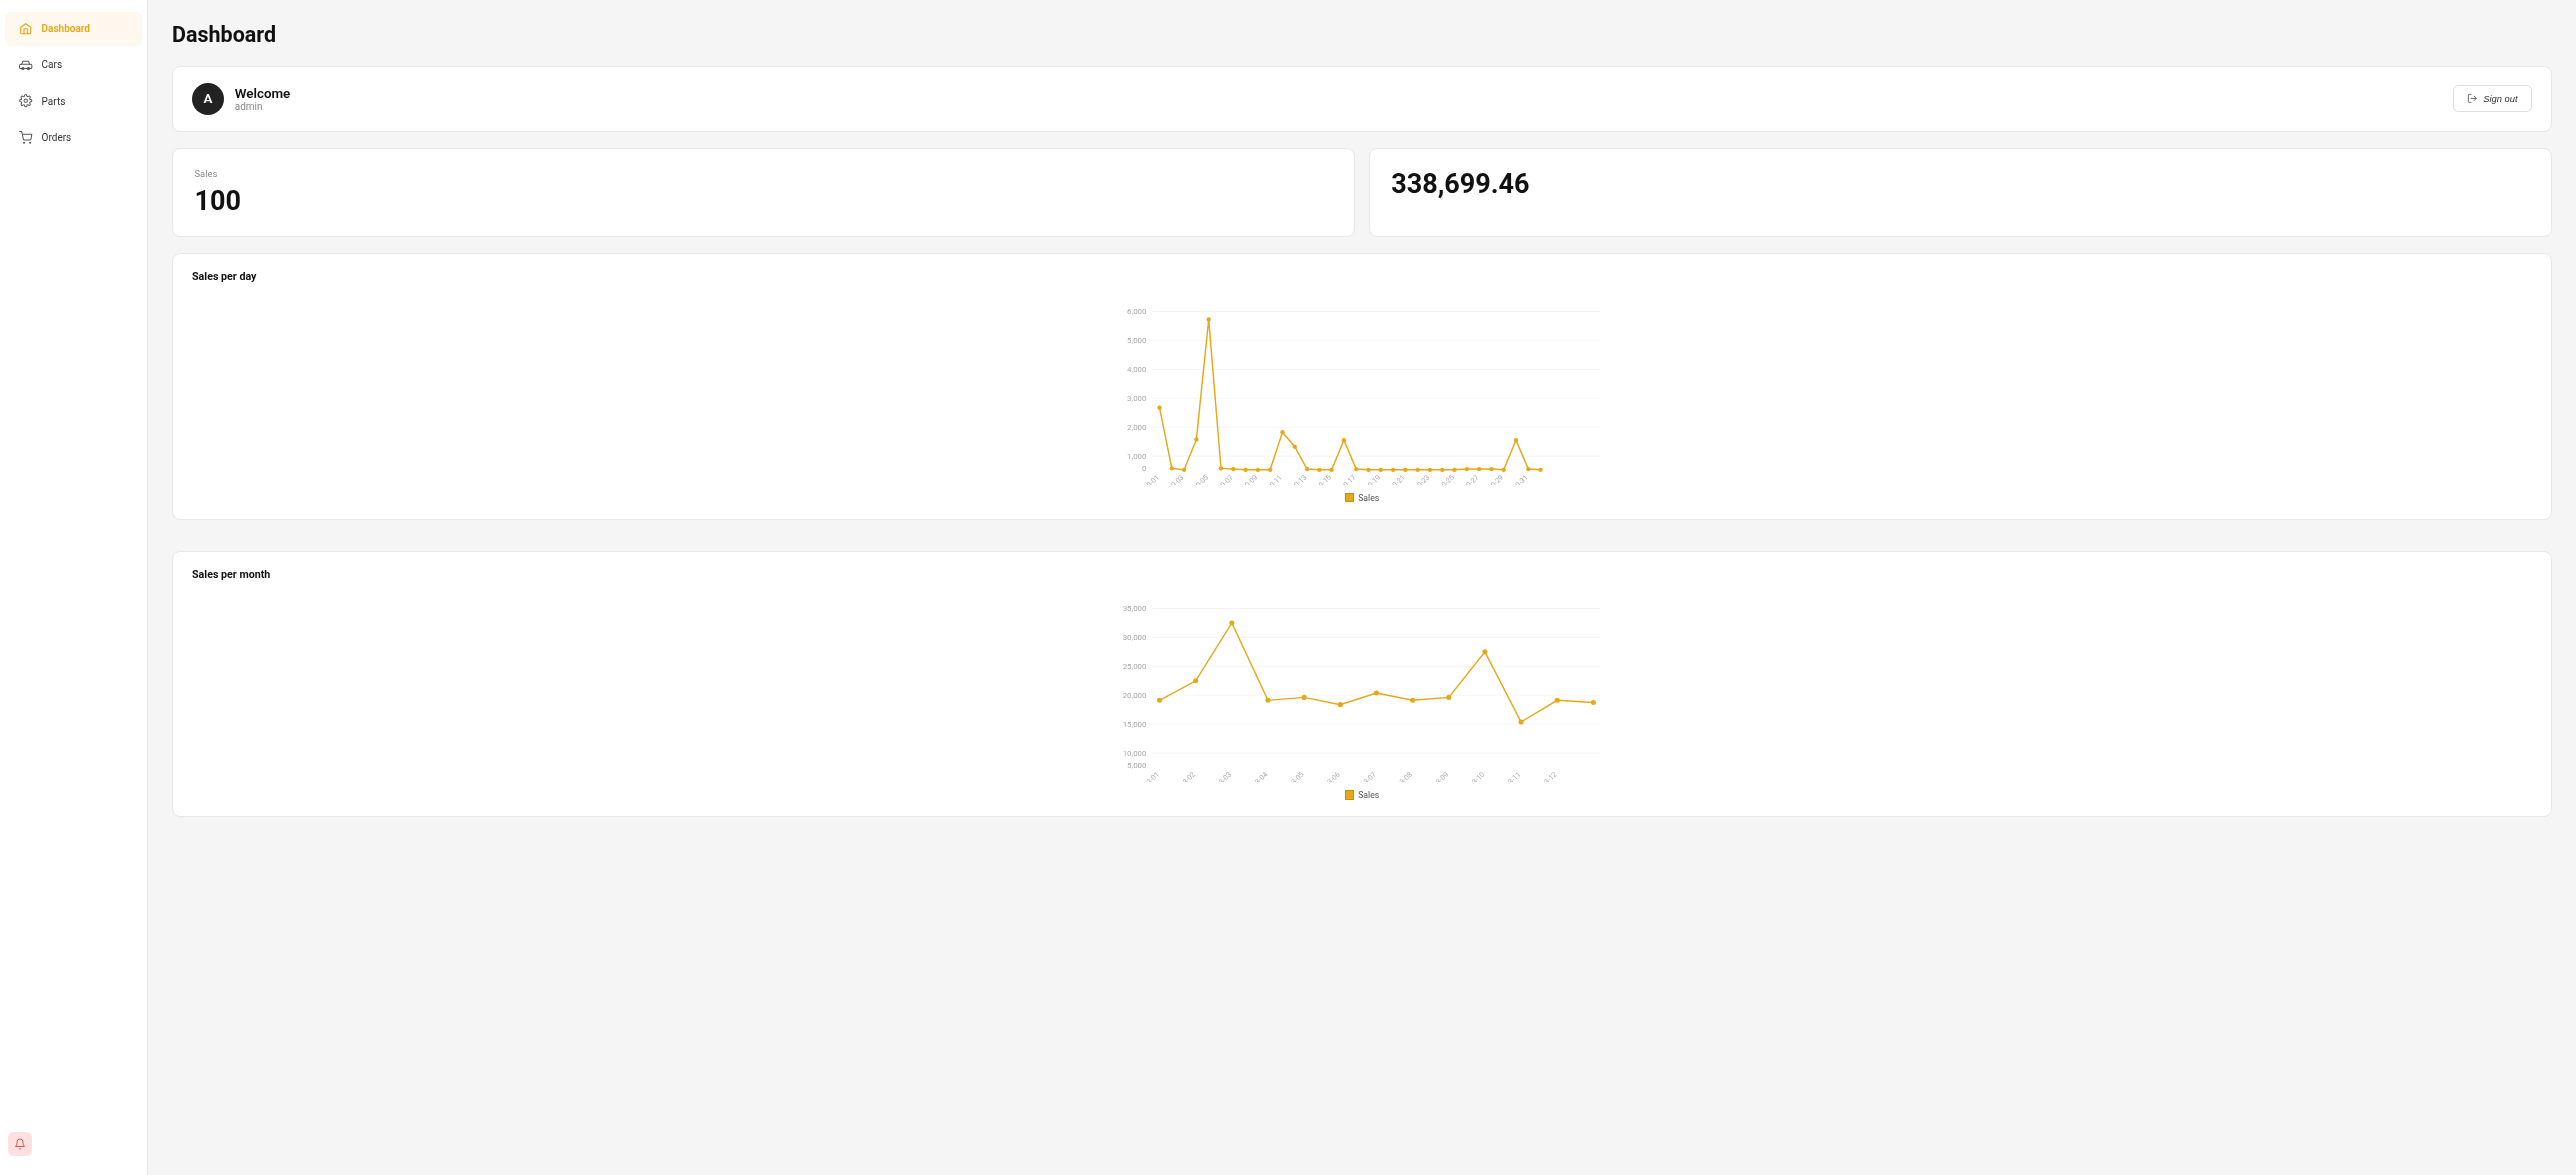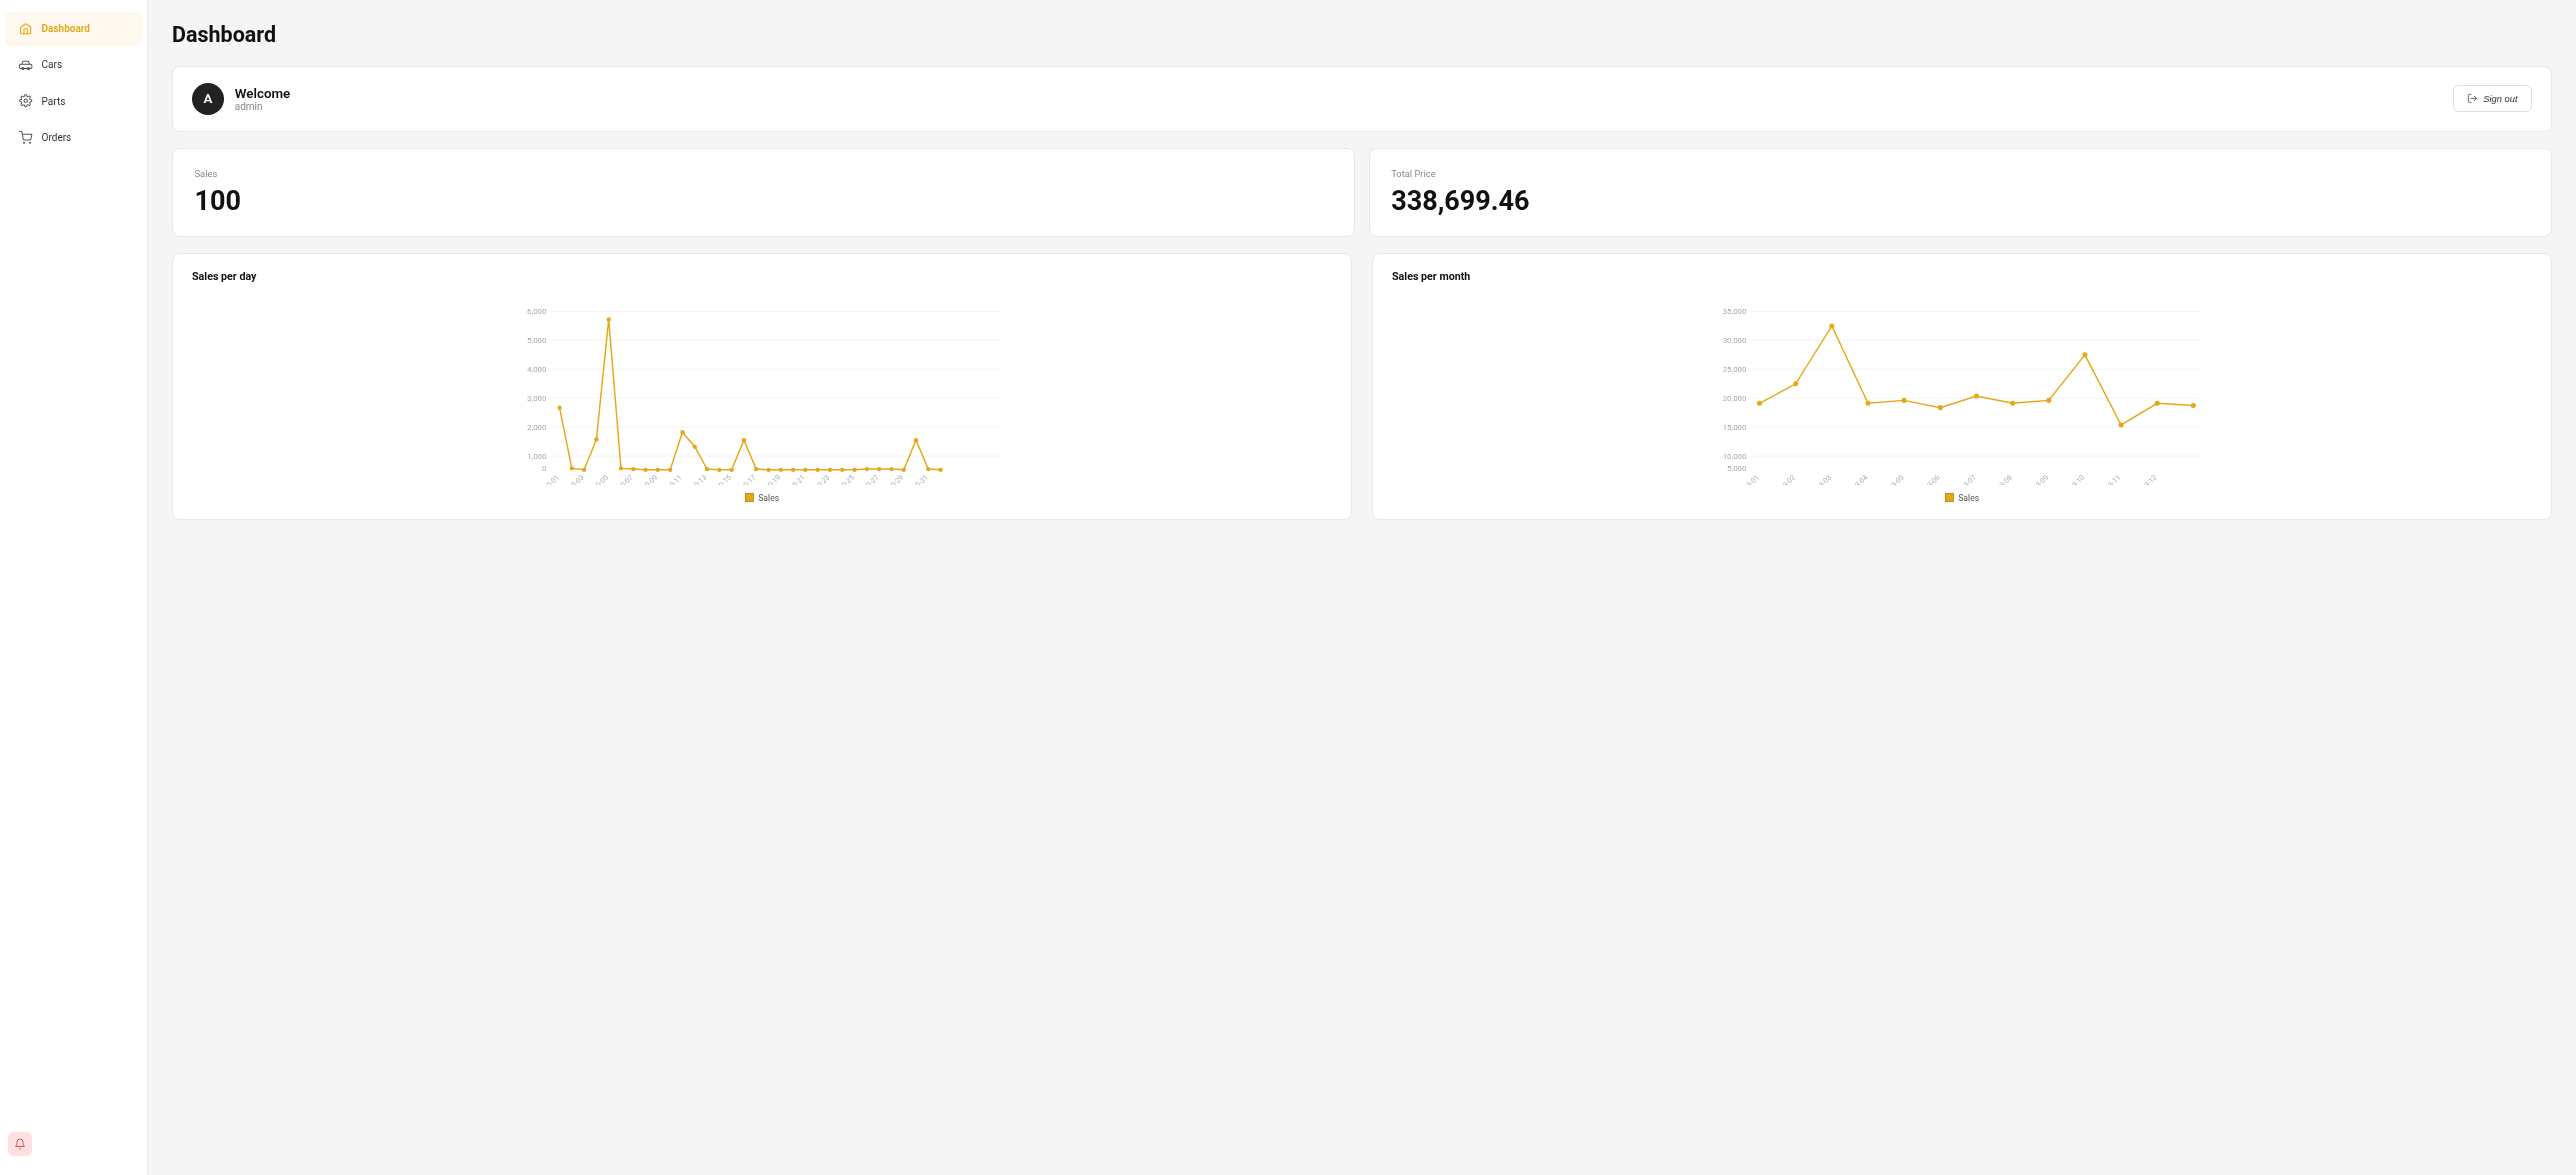--- a/index.html
+++ b/index.html
@@ -287,7 +287,6 @@
       <div class="stat-value">100</div>
     </div>
     <div class="stat-card">
-      <div class="stat-label">Total Price</div>
       <div class="stat-value">338,699.46</div>
     </div>
   </div>

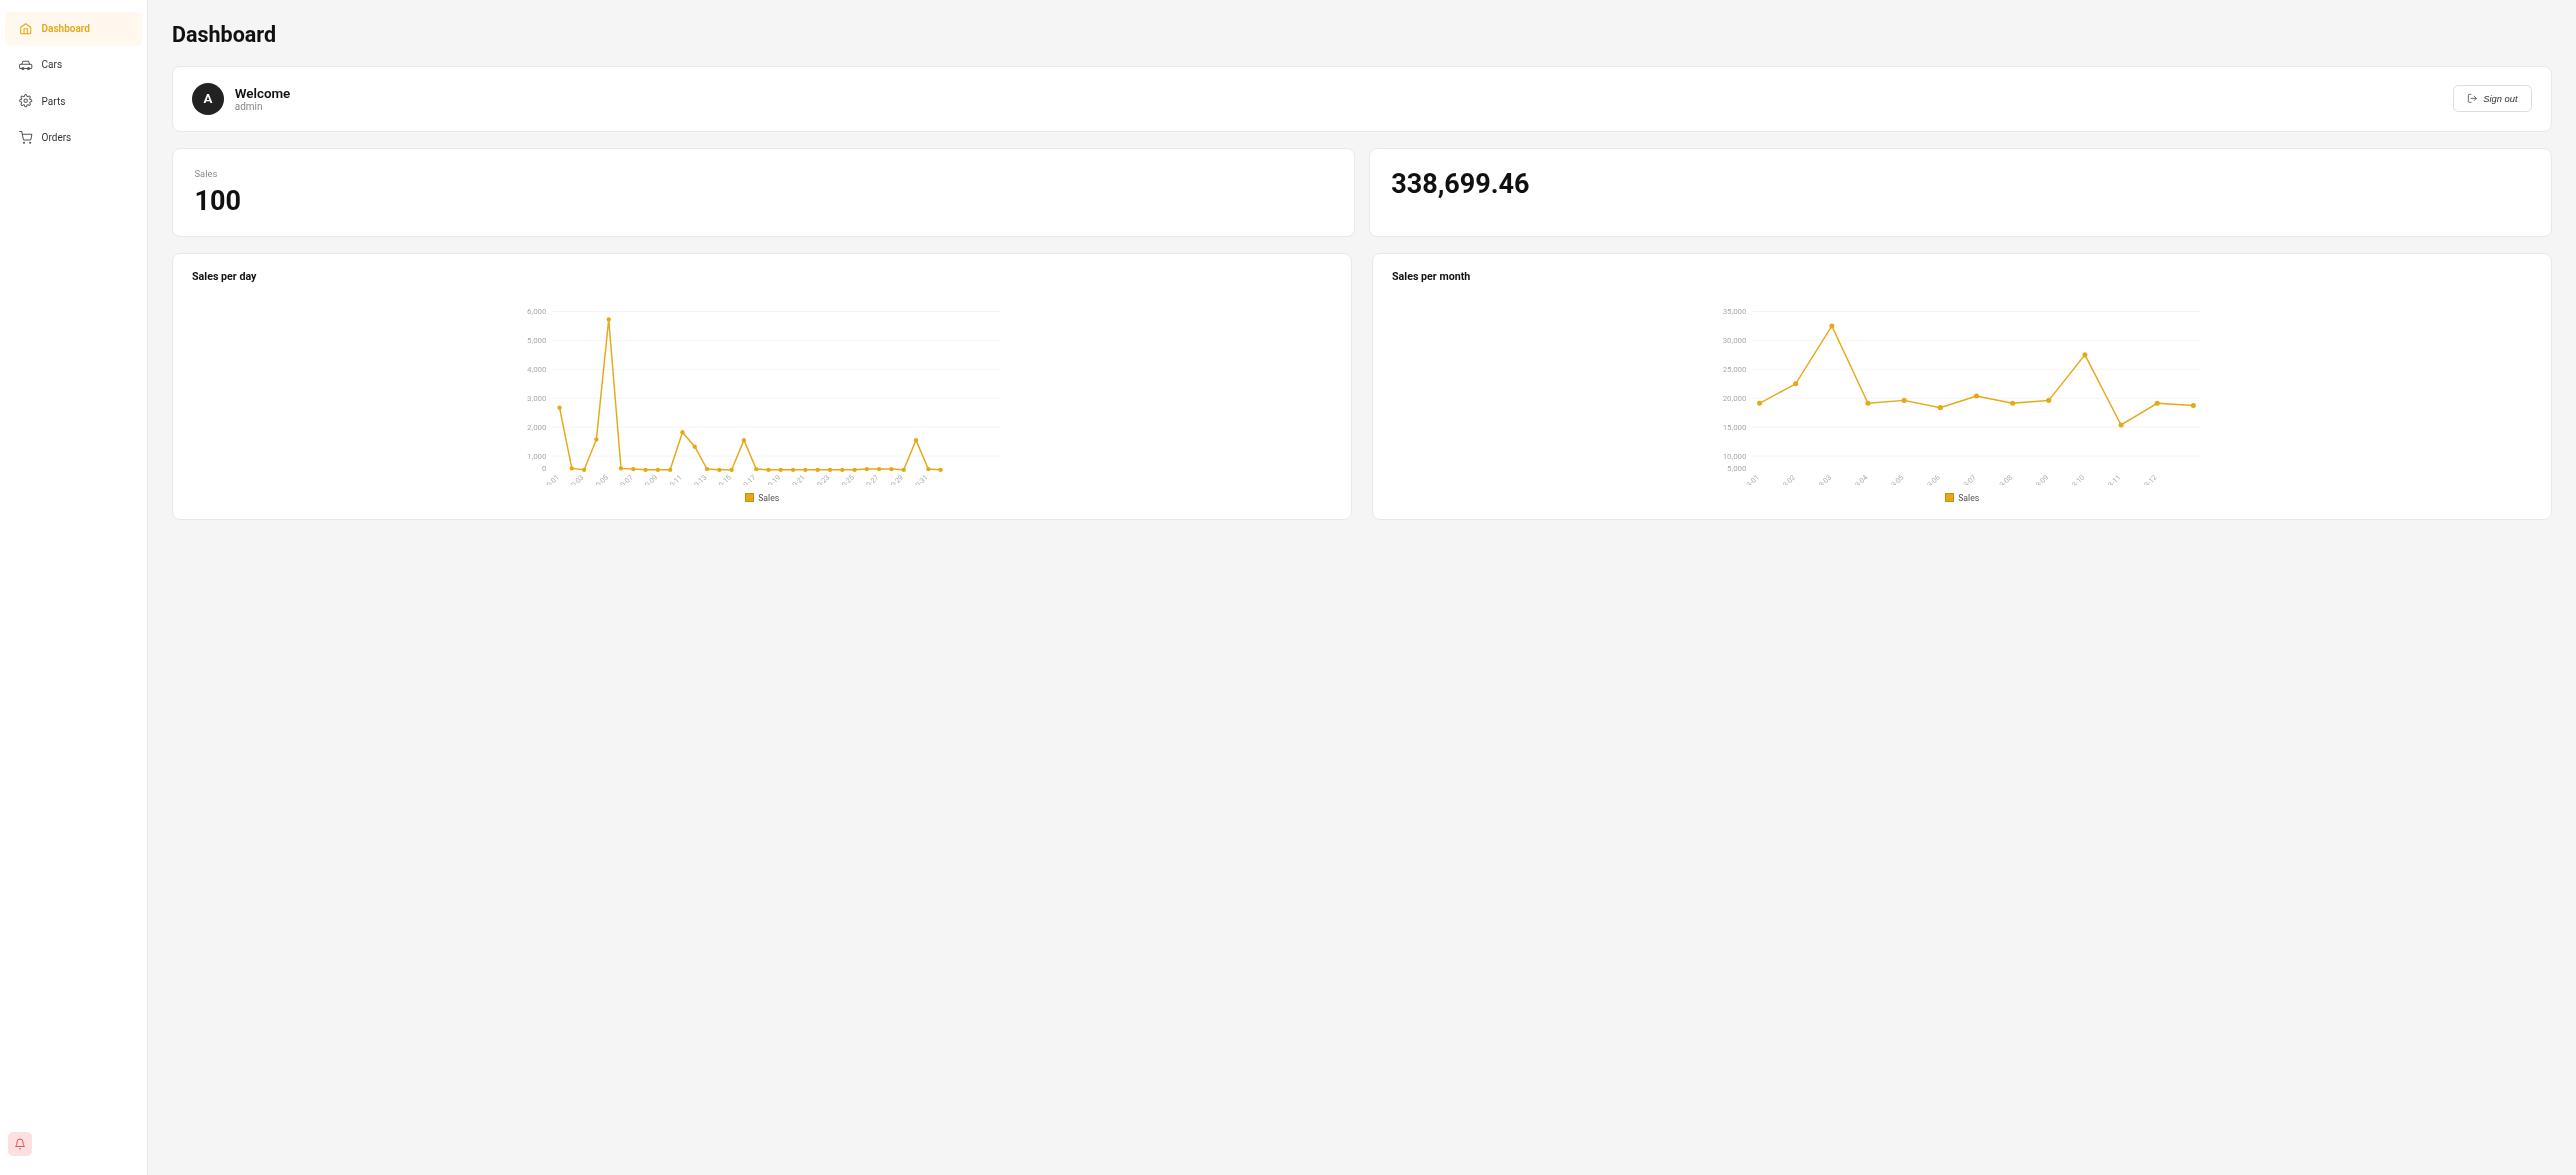--- a/index.html
+++ b/index.html
@@ -152,8 +152,8 @@
     
     .charts-row {
       display: grid;
-      grid-template-columns: 1fr 1fr;
-      gap: 20px;
+      grid-template-columns: 1fr;
+      gap: 31px;
     }
     .chart-card {
       background: #fff;

